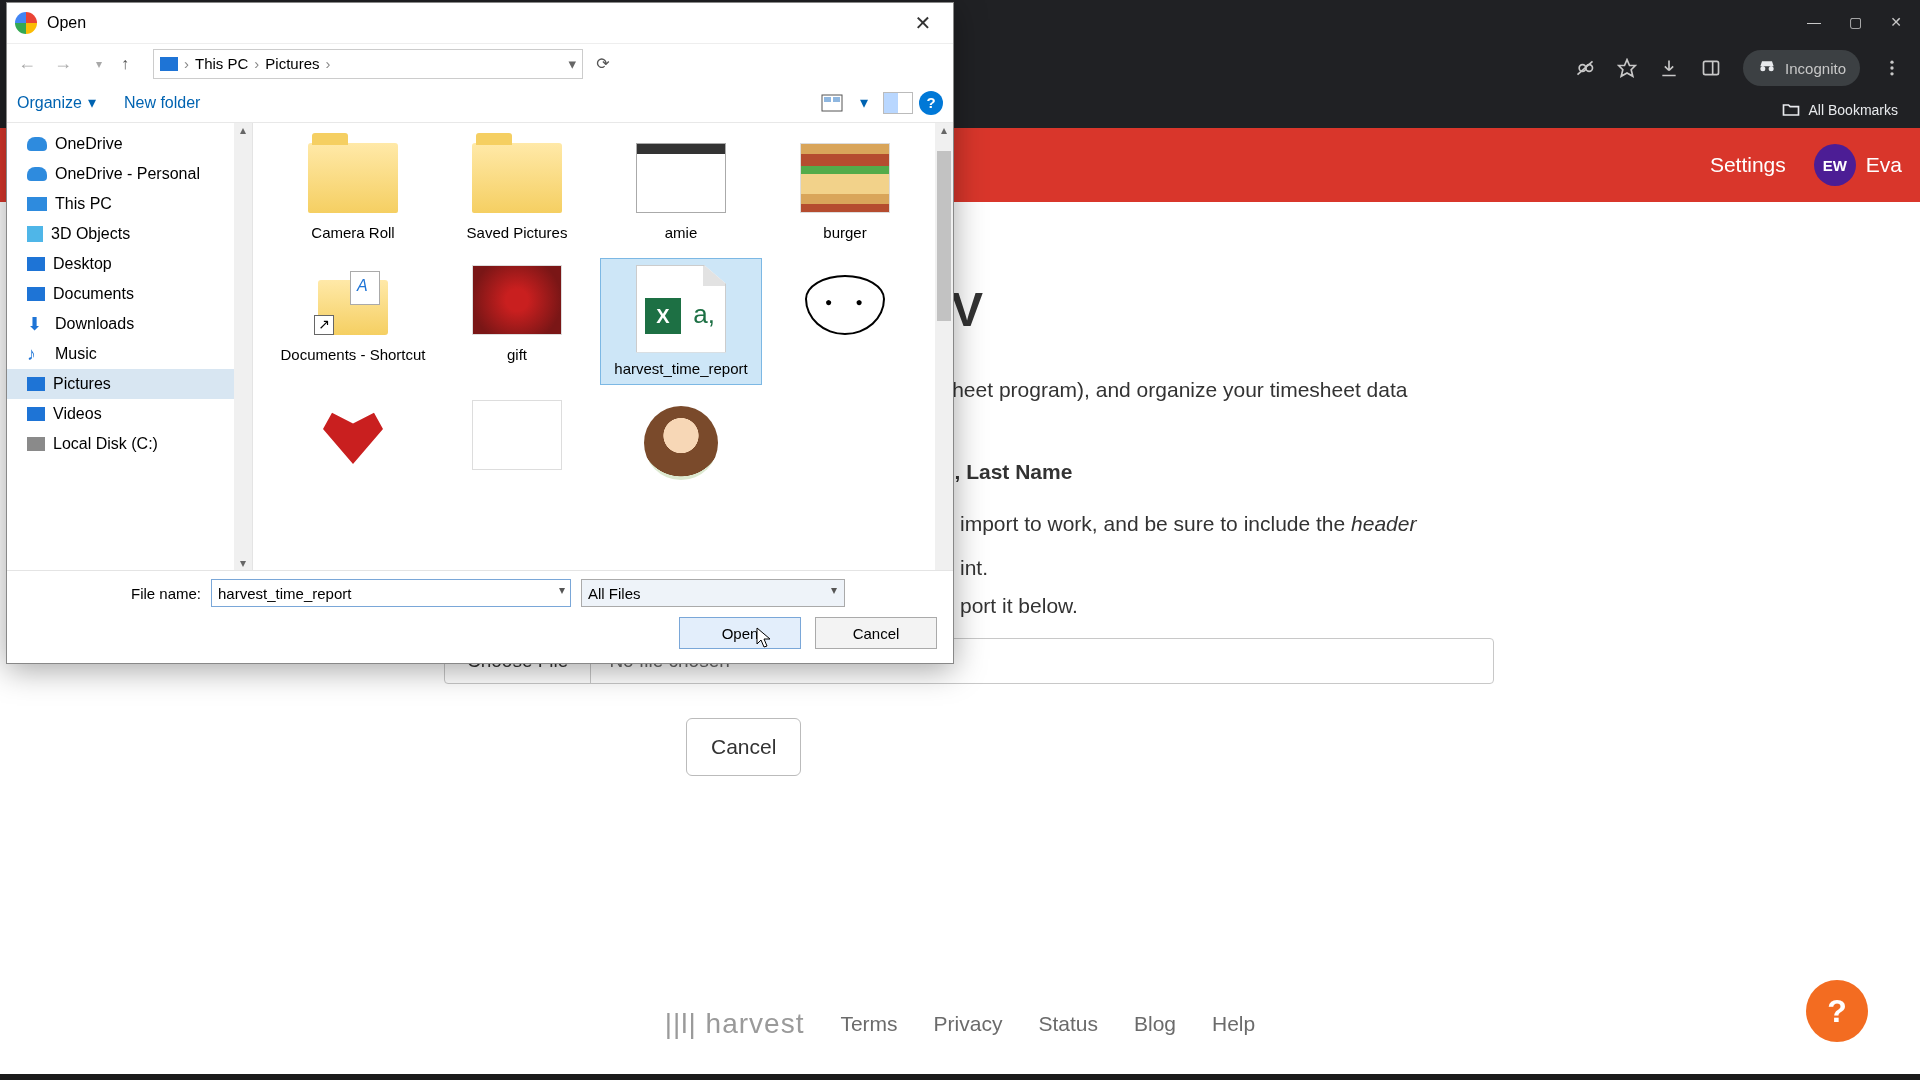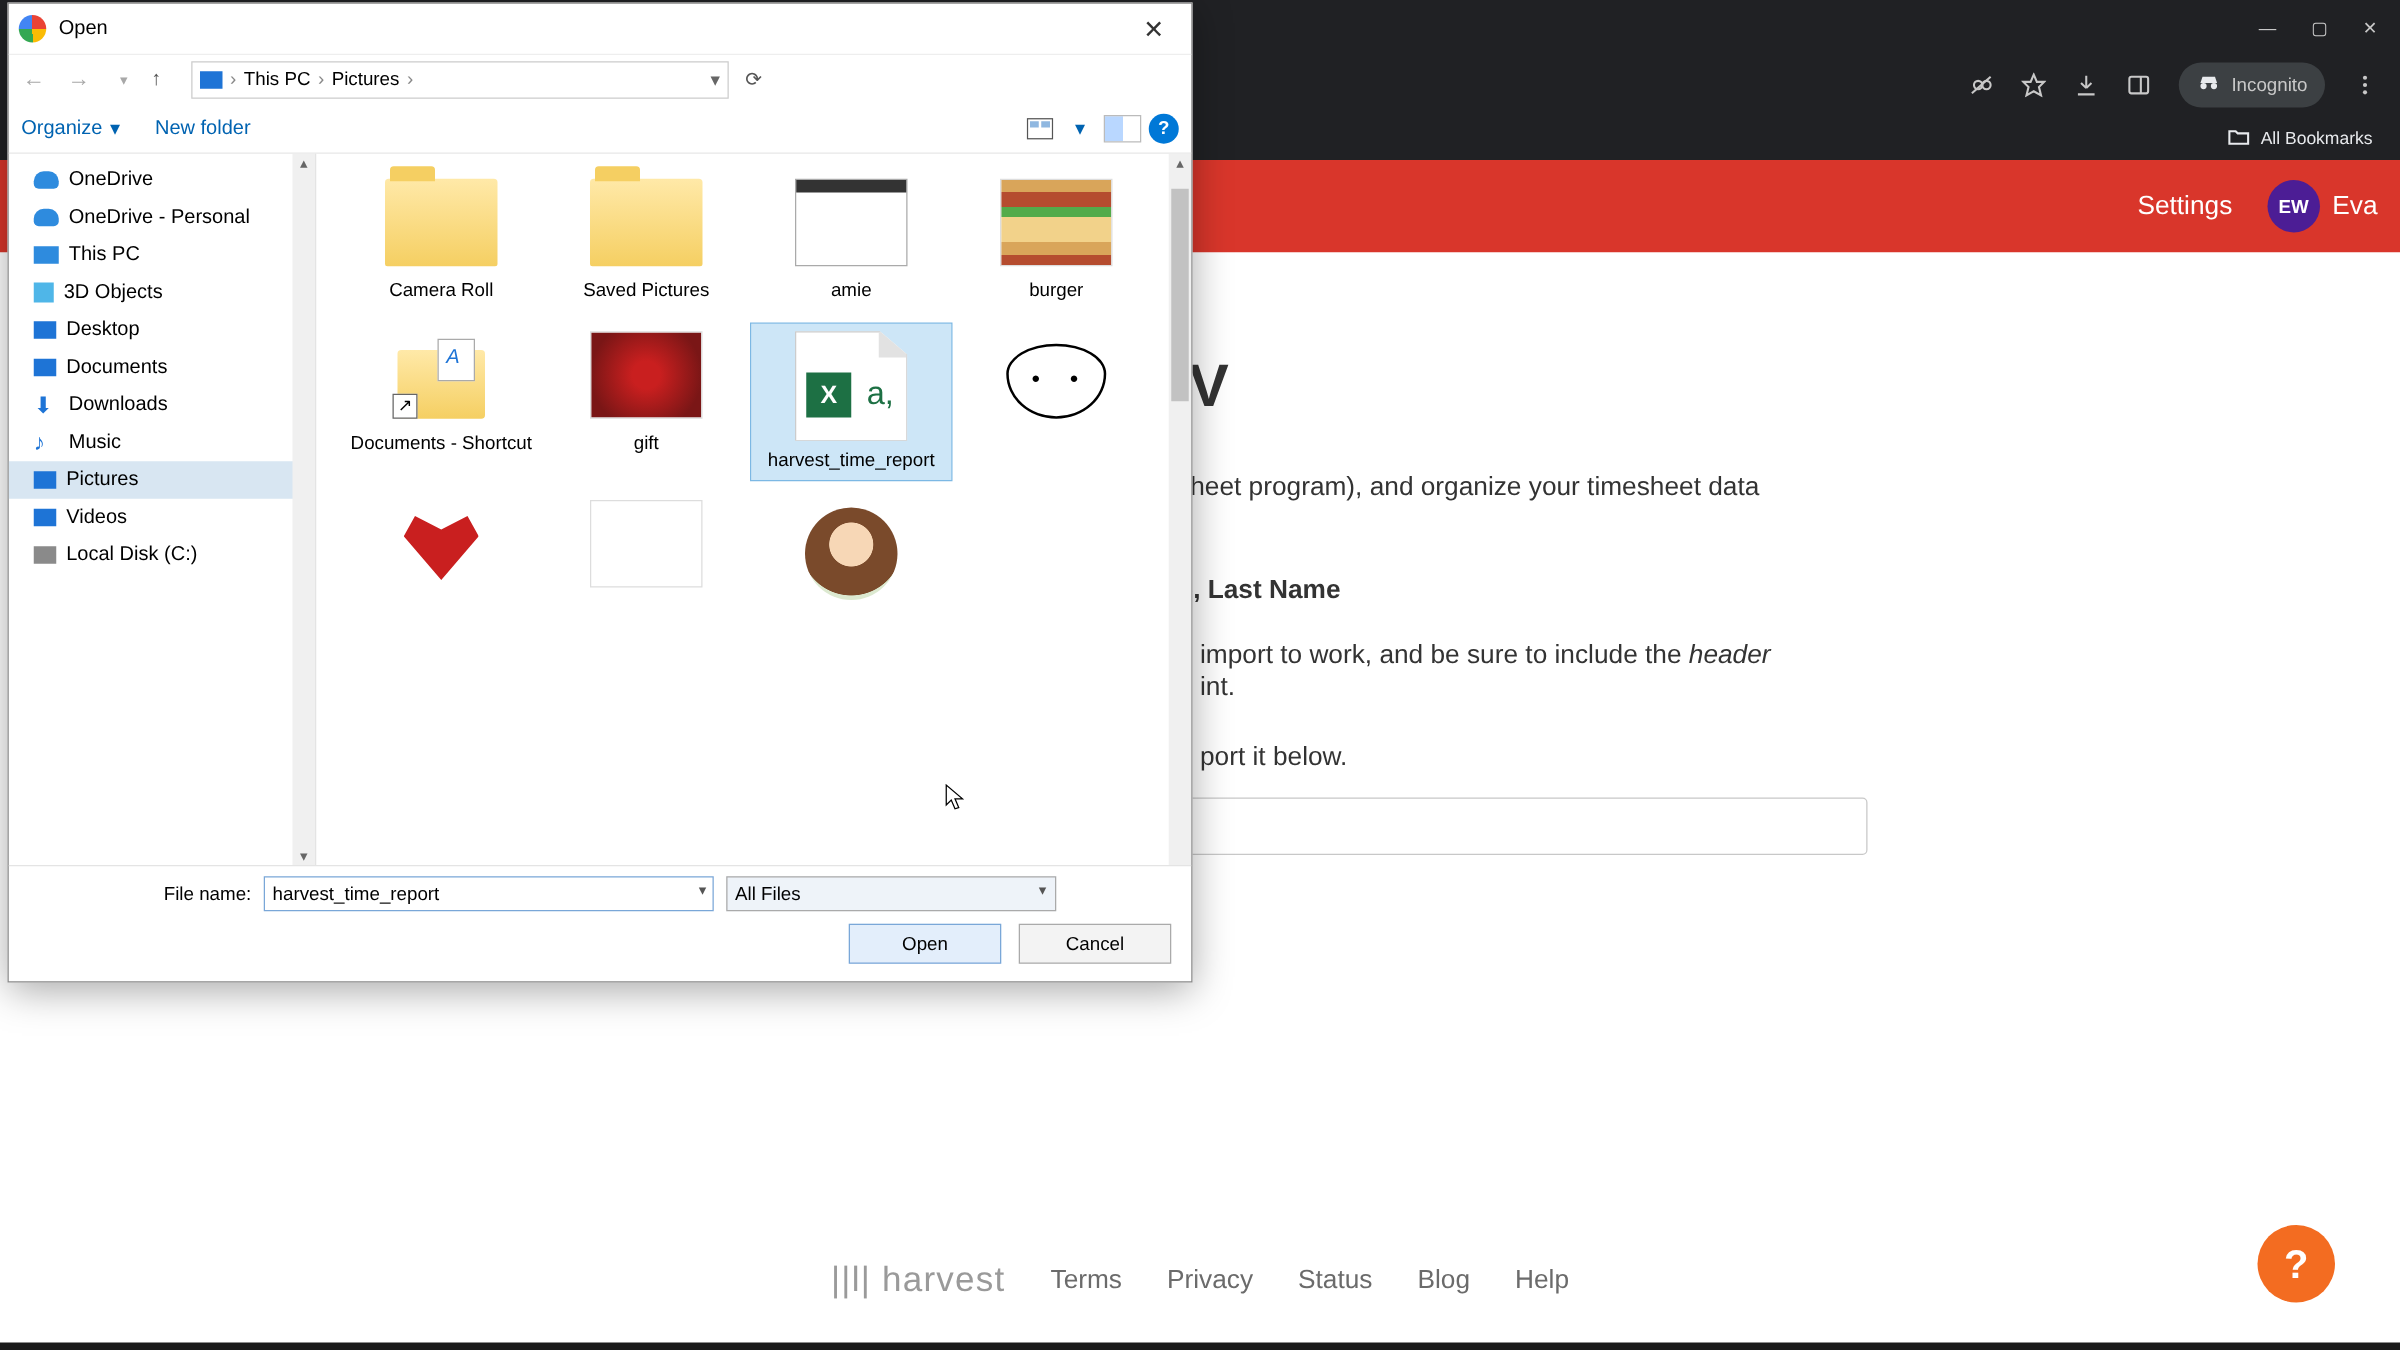--- a/index.html
+++ b/index.html
@@ -41,7 +41,7 @@
 .help-fab { position:absolute; bottom:38px; right:52px; width:62px; height:62px; border-radius:50%; background:#f36c21; color:#fff; display:flex; align-items:center; justify-content:center; font-size:32px; font-weight:700; }
 
 
-.dialog { position:absolute; top:2px; left:6px; width:948px; height:784px; background:#fff; border:1px solid #888; box-shadow:0 6px 30px rgba(0,0,0,.35); display:flex; flex-direction:column; }
+.dialog { position:absolute; top:2px; left:6px; width:948px; height:662px; background:#fff; border:1px solid #888; box-shadow:0 6px 30px rgba(0,0,0,.35); display:flex; flex-direction:column; }
 .dlg-title { height:40px; display:flex; align-items:center; padding:0 8px; font-size:16px; }
 .dlg-title .gicon { width:22px; height:22px; border-radius:50%; background:conic-gradient(#ea4335 0 90deg,#fbbc05 90deg 180deg,#34a853 180deg 270deg,#4285f4 270deg 360deg); margin-right:10px; }
 .dlg-title .spacer { flex:1; }

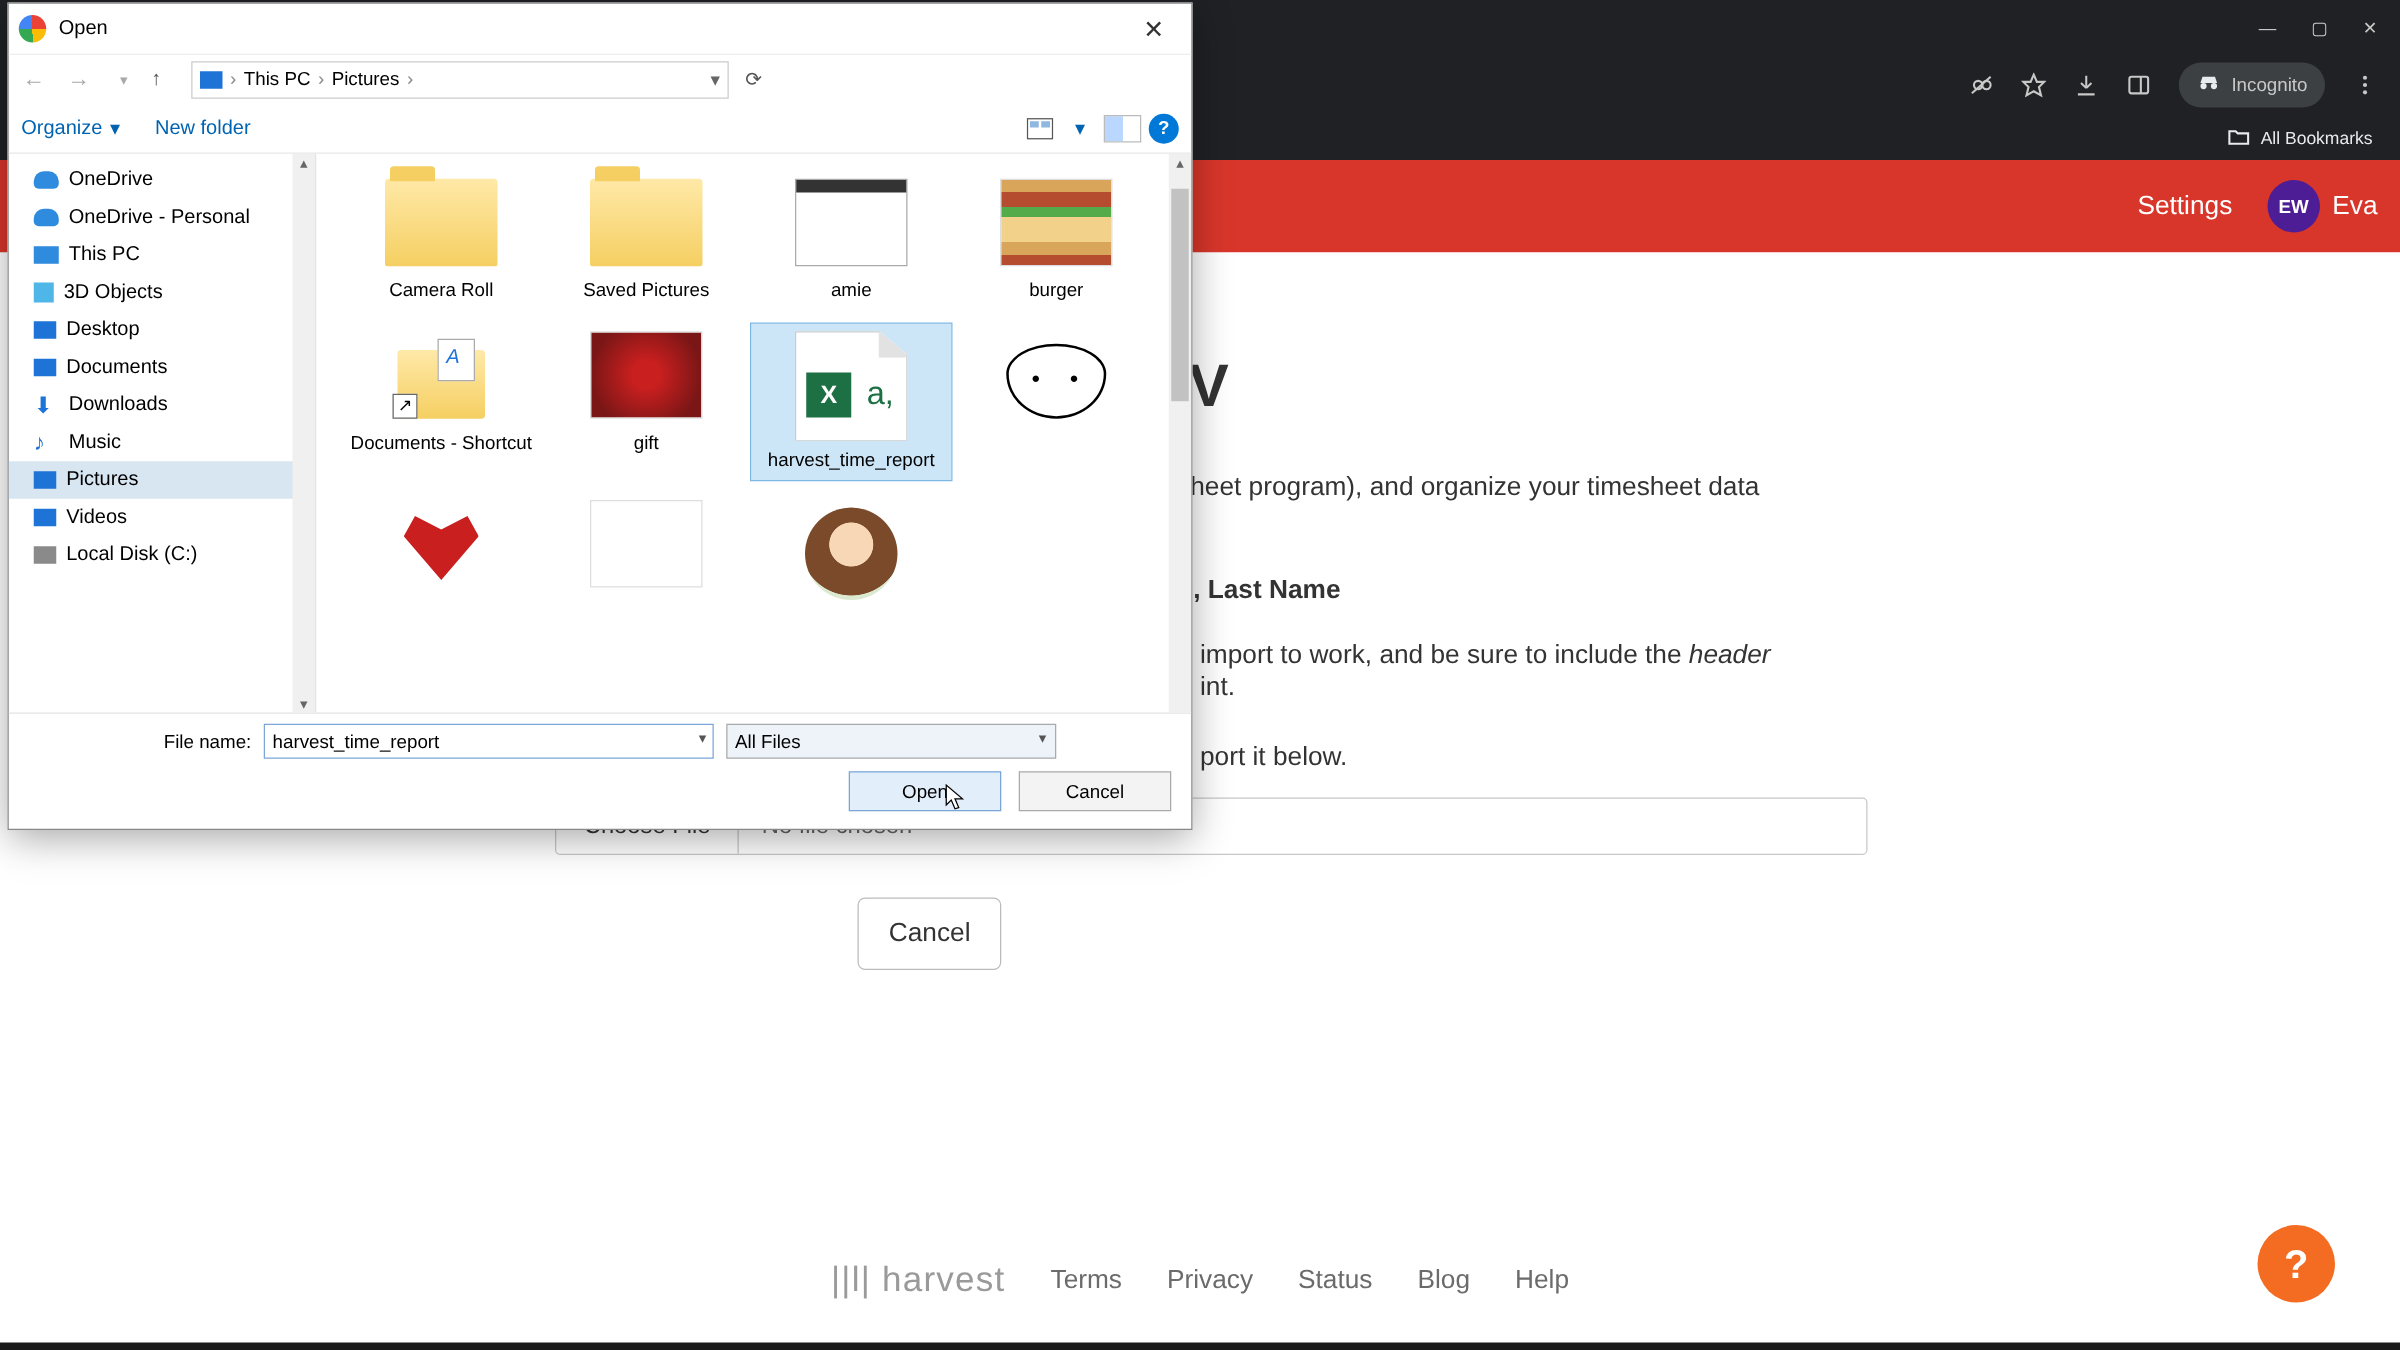--- a/index.html
+++ b/index.html
@@ -27,7 +27,7 @@
 .pc-line2 { position:absolute; top:258px; left:930px; font-size:21px; font-weight:700; }
 .pc-line3 { position:absolute; top:310px; left:960px; font-size:21px; }
 .pc-line3 i { font-style:italic; }
-.pc-line4 { position:absolute; top:336px; left:960px; font-size:21px; }
+.pc-line4 { position:absolute; top:354px; left:960px; font-size:21px; }
 .pc-line5 { position:absolute; top:392px; left:960px; font-size:21px; }
 .choose-bar { position:absolute; top:436px; left:444px; width:1050px; height:46px; border:1px solid #c8c8c8; border-radius:4px; display:flex; align-items:center; }
 .choose-btn { height:100%; padding:0 22px; border-right:1px solid #c8c8c8; display:flex; align-items:center; font-size:19px; color:#333; }

